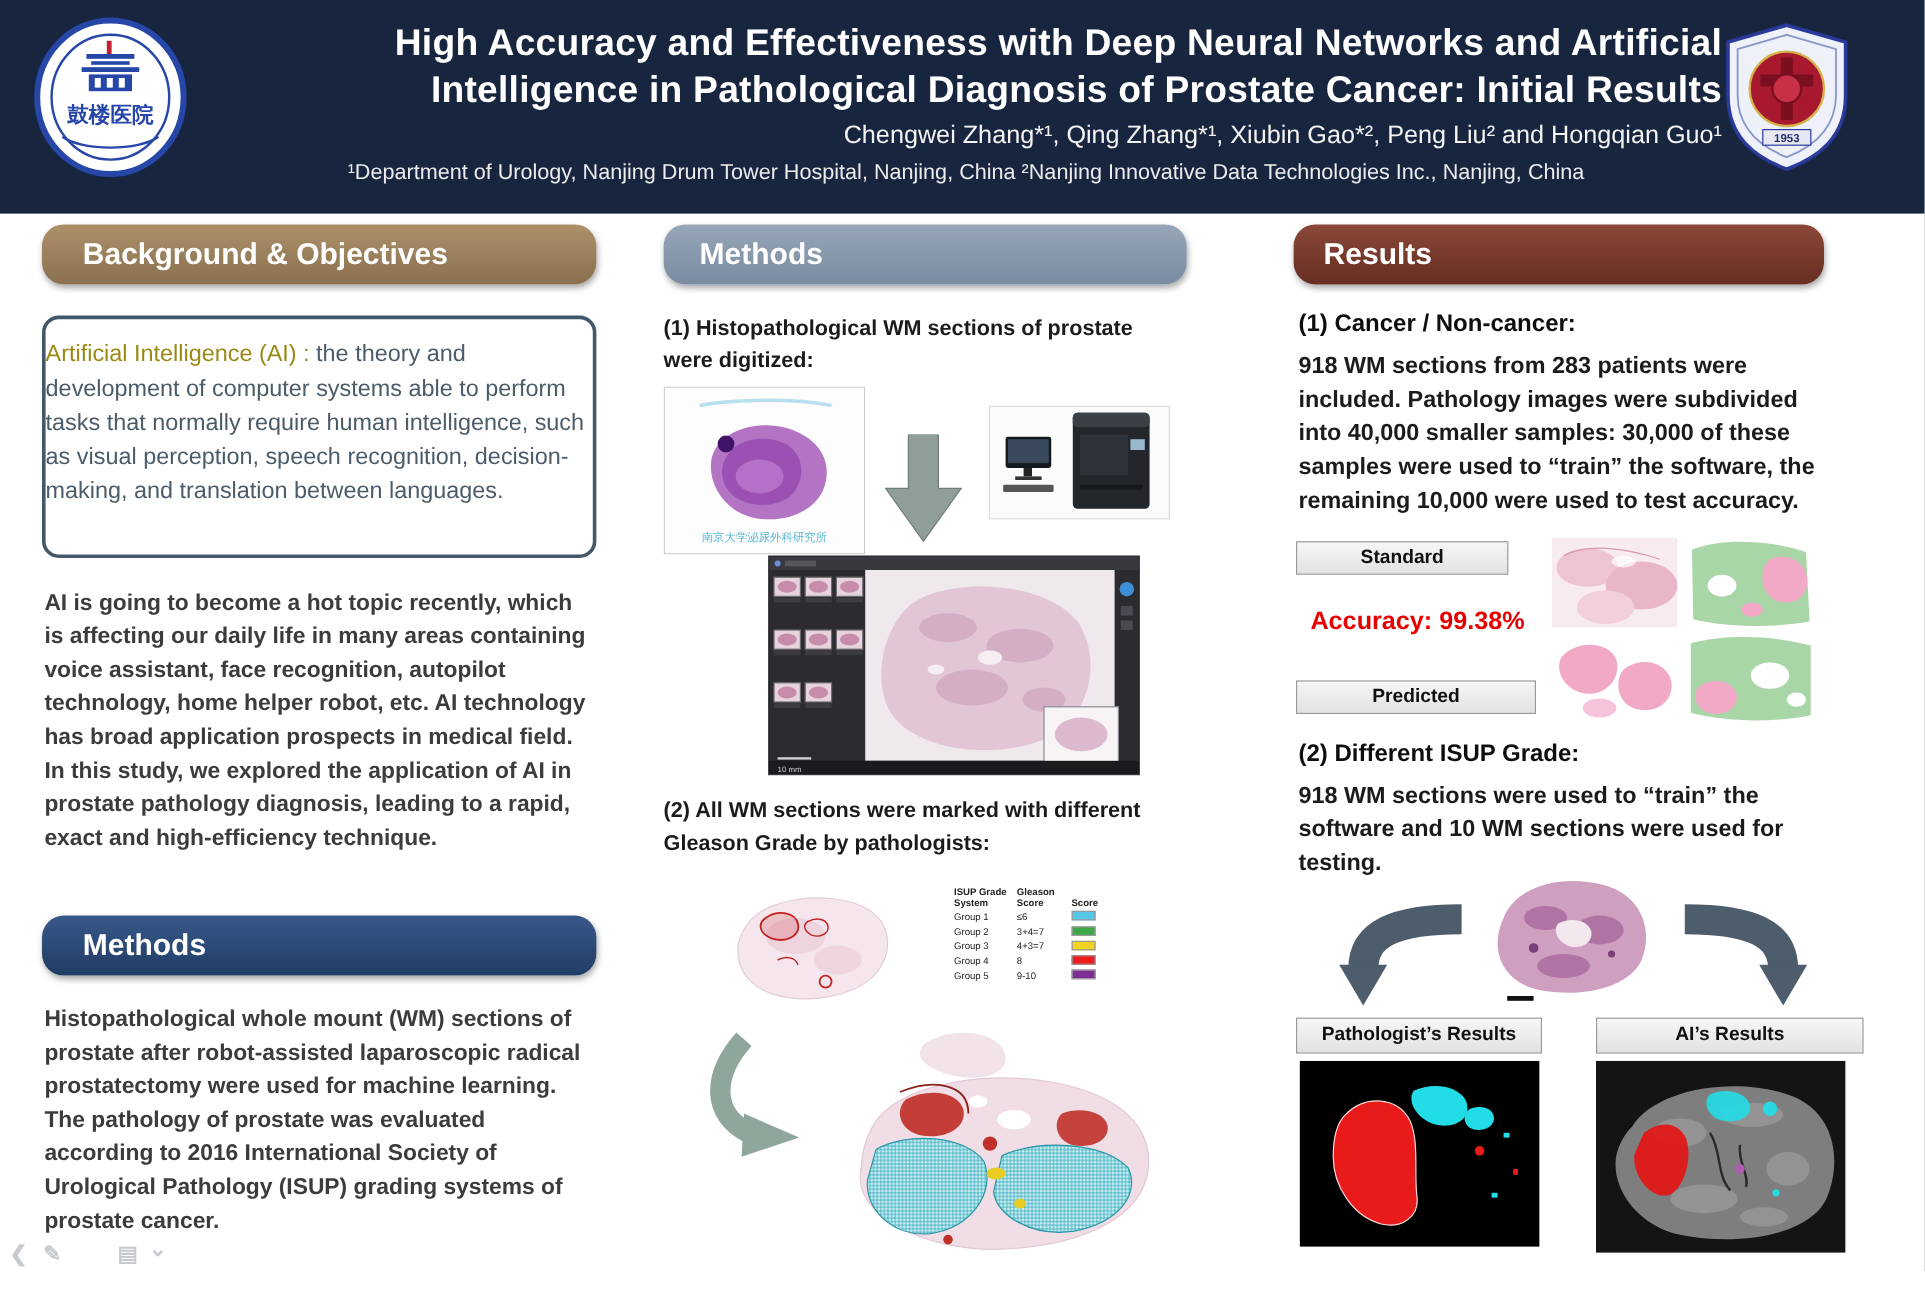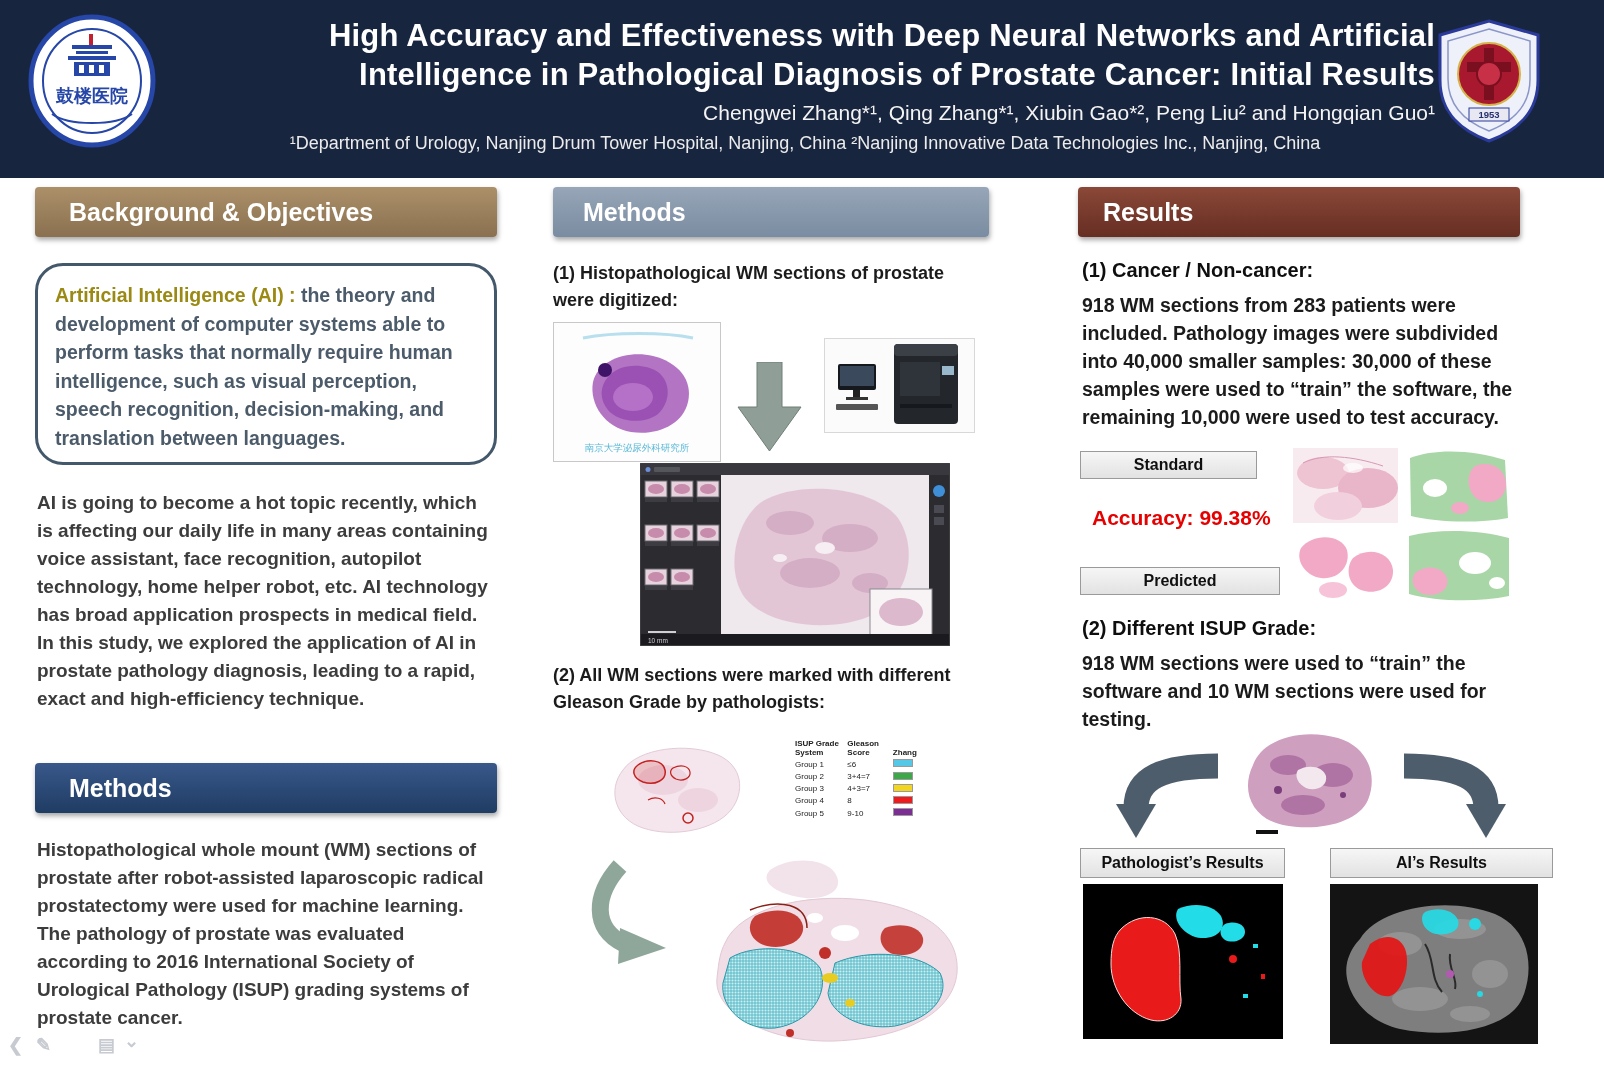--- a/index.html
+++ b/index.html
@@ -13,7 +13,7 @@
 #authors{position:absolute;left:170px;top:101px;width:1265px;text-align:right;color:#f4f4f4;font-size:21px}
 #affiliations{position:absolute;left:110px;top:133px;width:1390px;text-align:center;color:#ececec;font-size:18px}
 
-.bar{position:absolute;height:50px;border-radius:4px;color:#fff;font-weight:bold;font-size:25px;line-height:50px;box-shadow:1px 3px 5px rgba(0,0,0,.35)}
+.bar{position:absolute;height:50px;border-radius:18px;color:#fff;font-weight:bold;font-size:25px;line-height:50px;box-shadow:1px 3px 5px rgba(0,0,0,.35)}
 .bar-brown{background:linear-gradient(180deg,#ab9069,#8b7050)}
 .bar-navy{background:linear-gradient(180deg,#39588a,#1f3c63)}
 .bar-gray{background:linear-gradient(180deg,#97a6b8,#7a8ca1)}

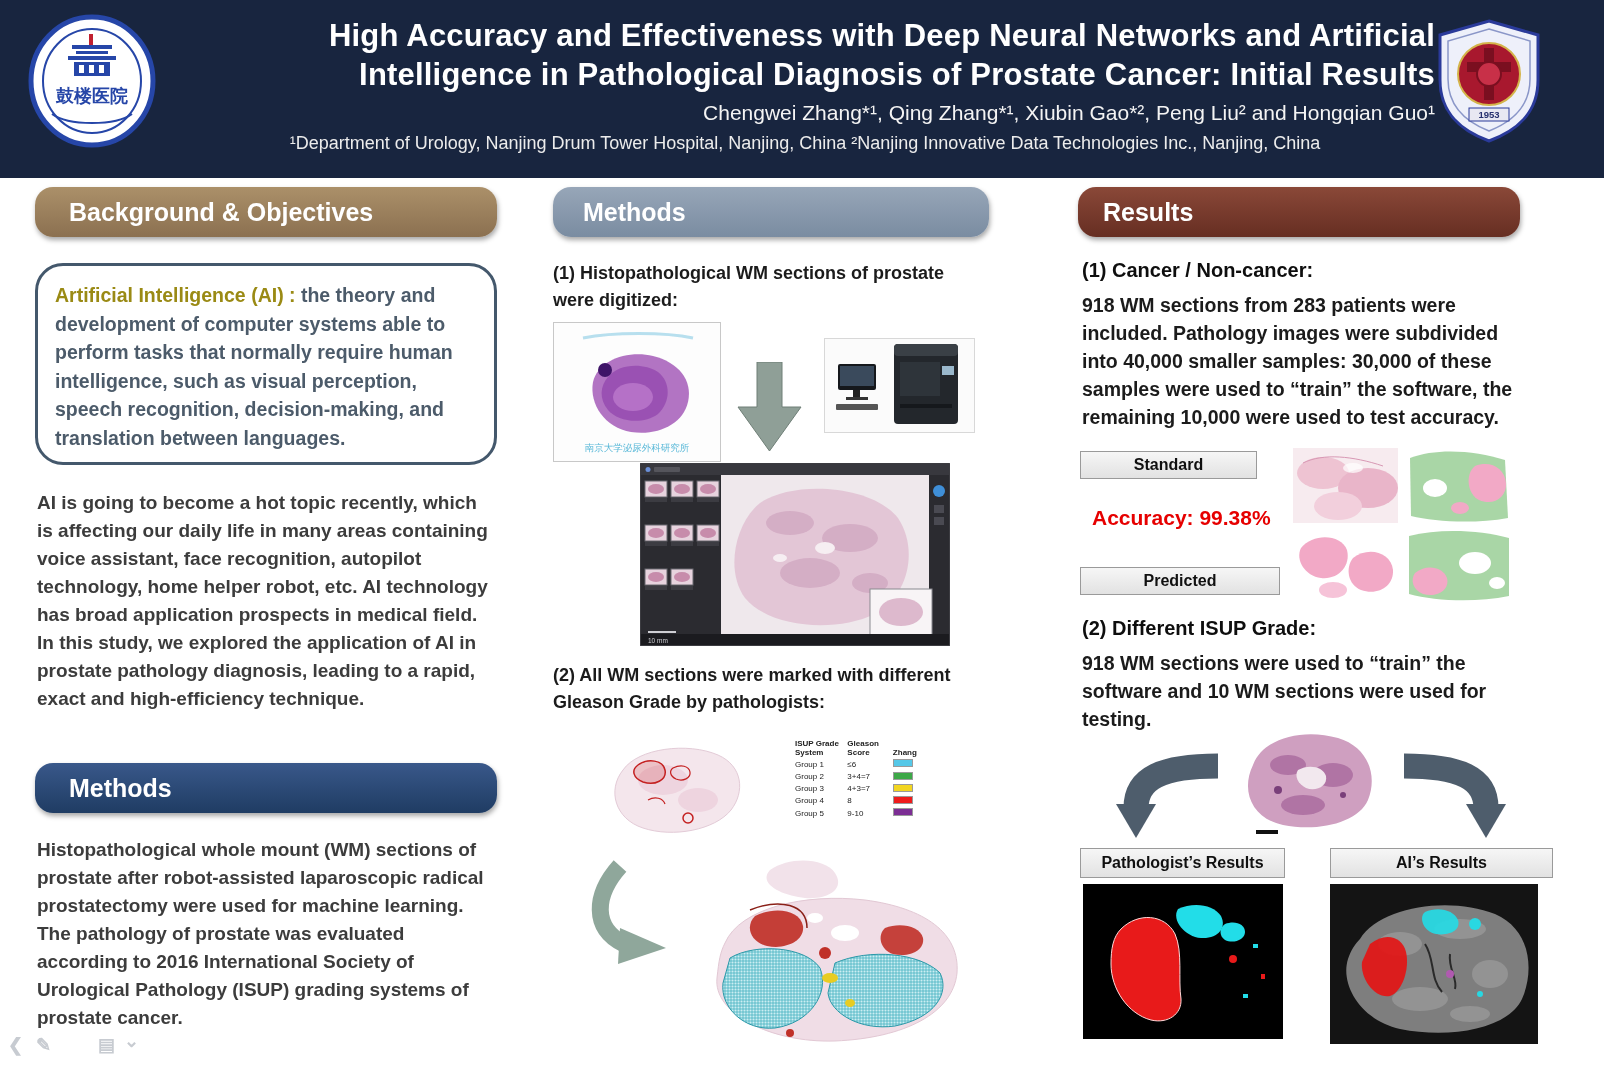--- a/index.html
+++ b/index.html
@@ -24,7 +24,7 @@
 .mtext{font-size:18px;line-height:27px;color:#1b1b1b}
 .rtitle{font-size:20px;color:#0e0e0e}
 .rtext{font-size:19.5px;line-height:28px;color:#1b1b1b}
-#ai-box{position:absolute;left:35px;top:263px;width:462px;height:202px;border:3px solid #44586c;border-radius:28px;padding:15px 17px;font-weight:bold;font-size:19.5px;line-height:28.5px}
+#ai-box{position:absolute;left:35px;top:263px;width:462px;height:202px;border:3px solid #44586c;border-radius:14px;padding:15px 0;font-weight:normal;font-size:19.5px;line-height:28.5px}
 #ai-box .hl{color:#9a8a14}
 #ai-box .rest{color:#4c5b6a}
 

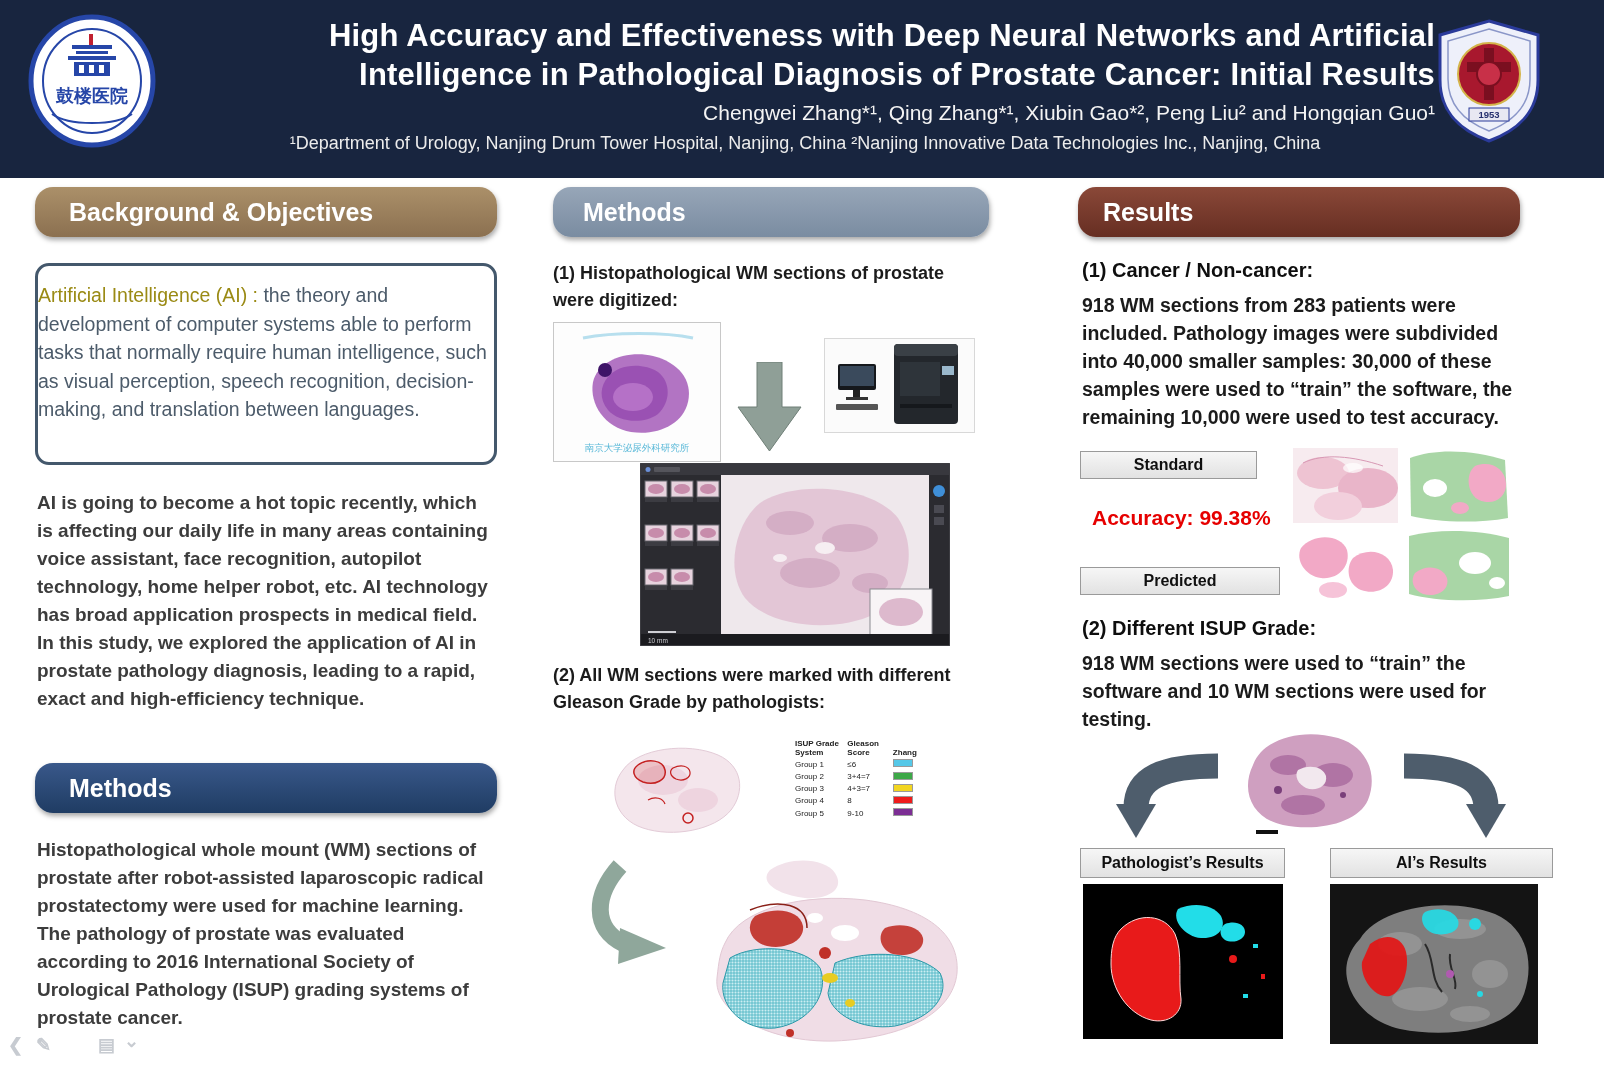--- a/index.html
+++ b/index.html
@@ -212,7 +212,7 @@
       <tr>
         <th style="width:46px">ISUP Grade System</th>
         <th style="width:40px">Gleason Score</th>
-        <th style="width:30px">Zhang</th>
+        <th style="width:30px">Score</th>
       </tr>
     </thead>
     <tbody>

